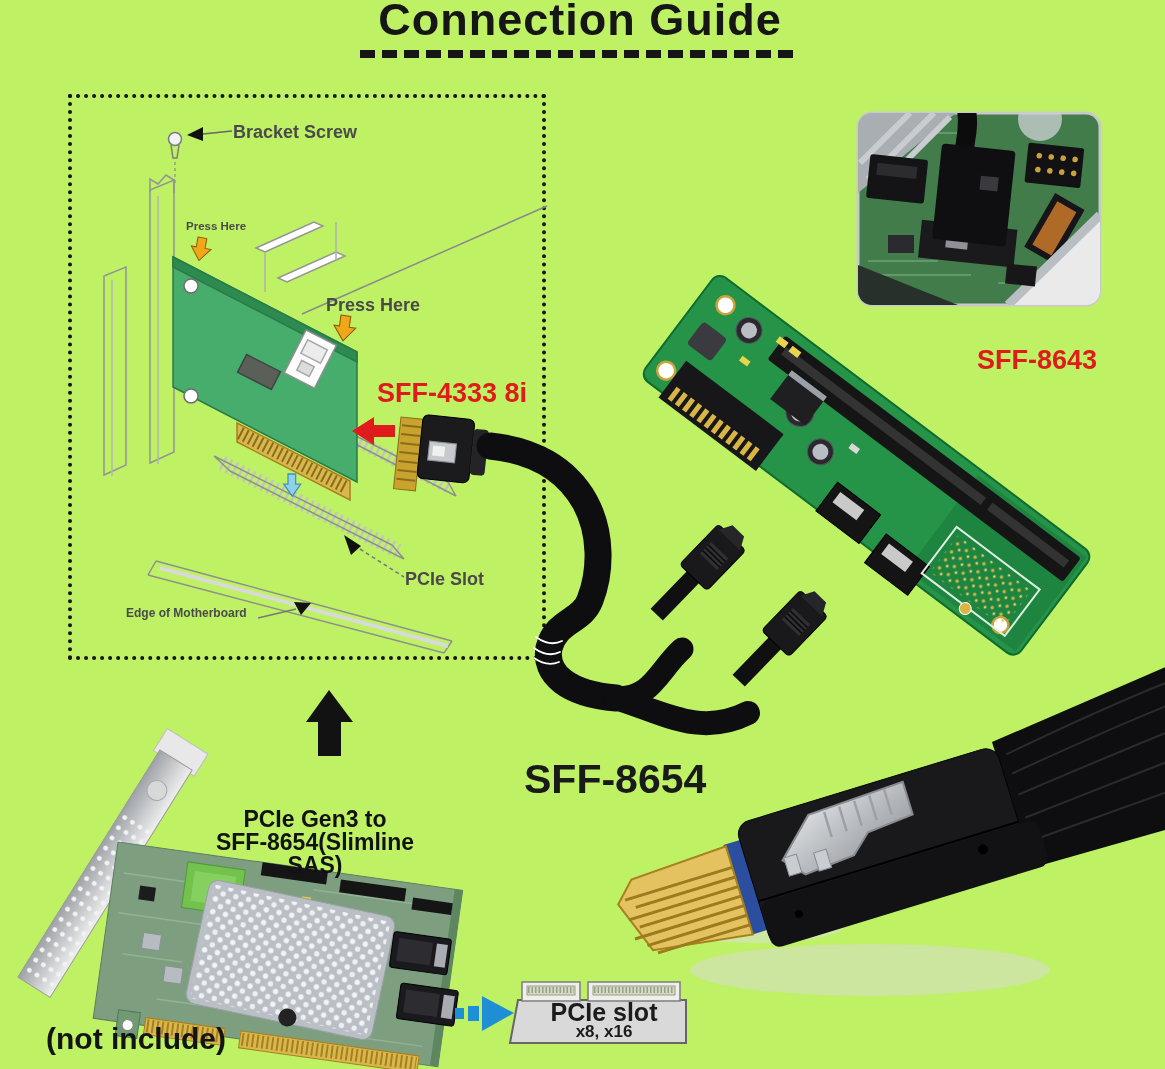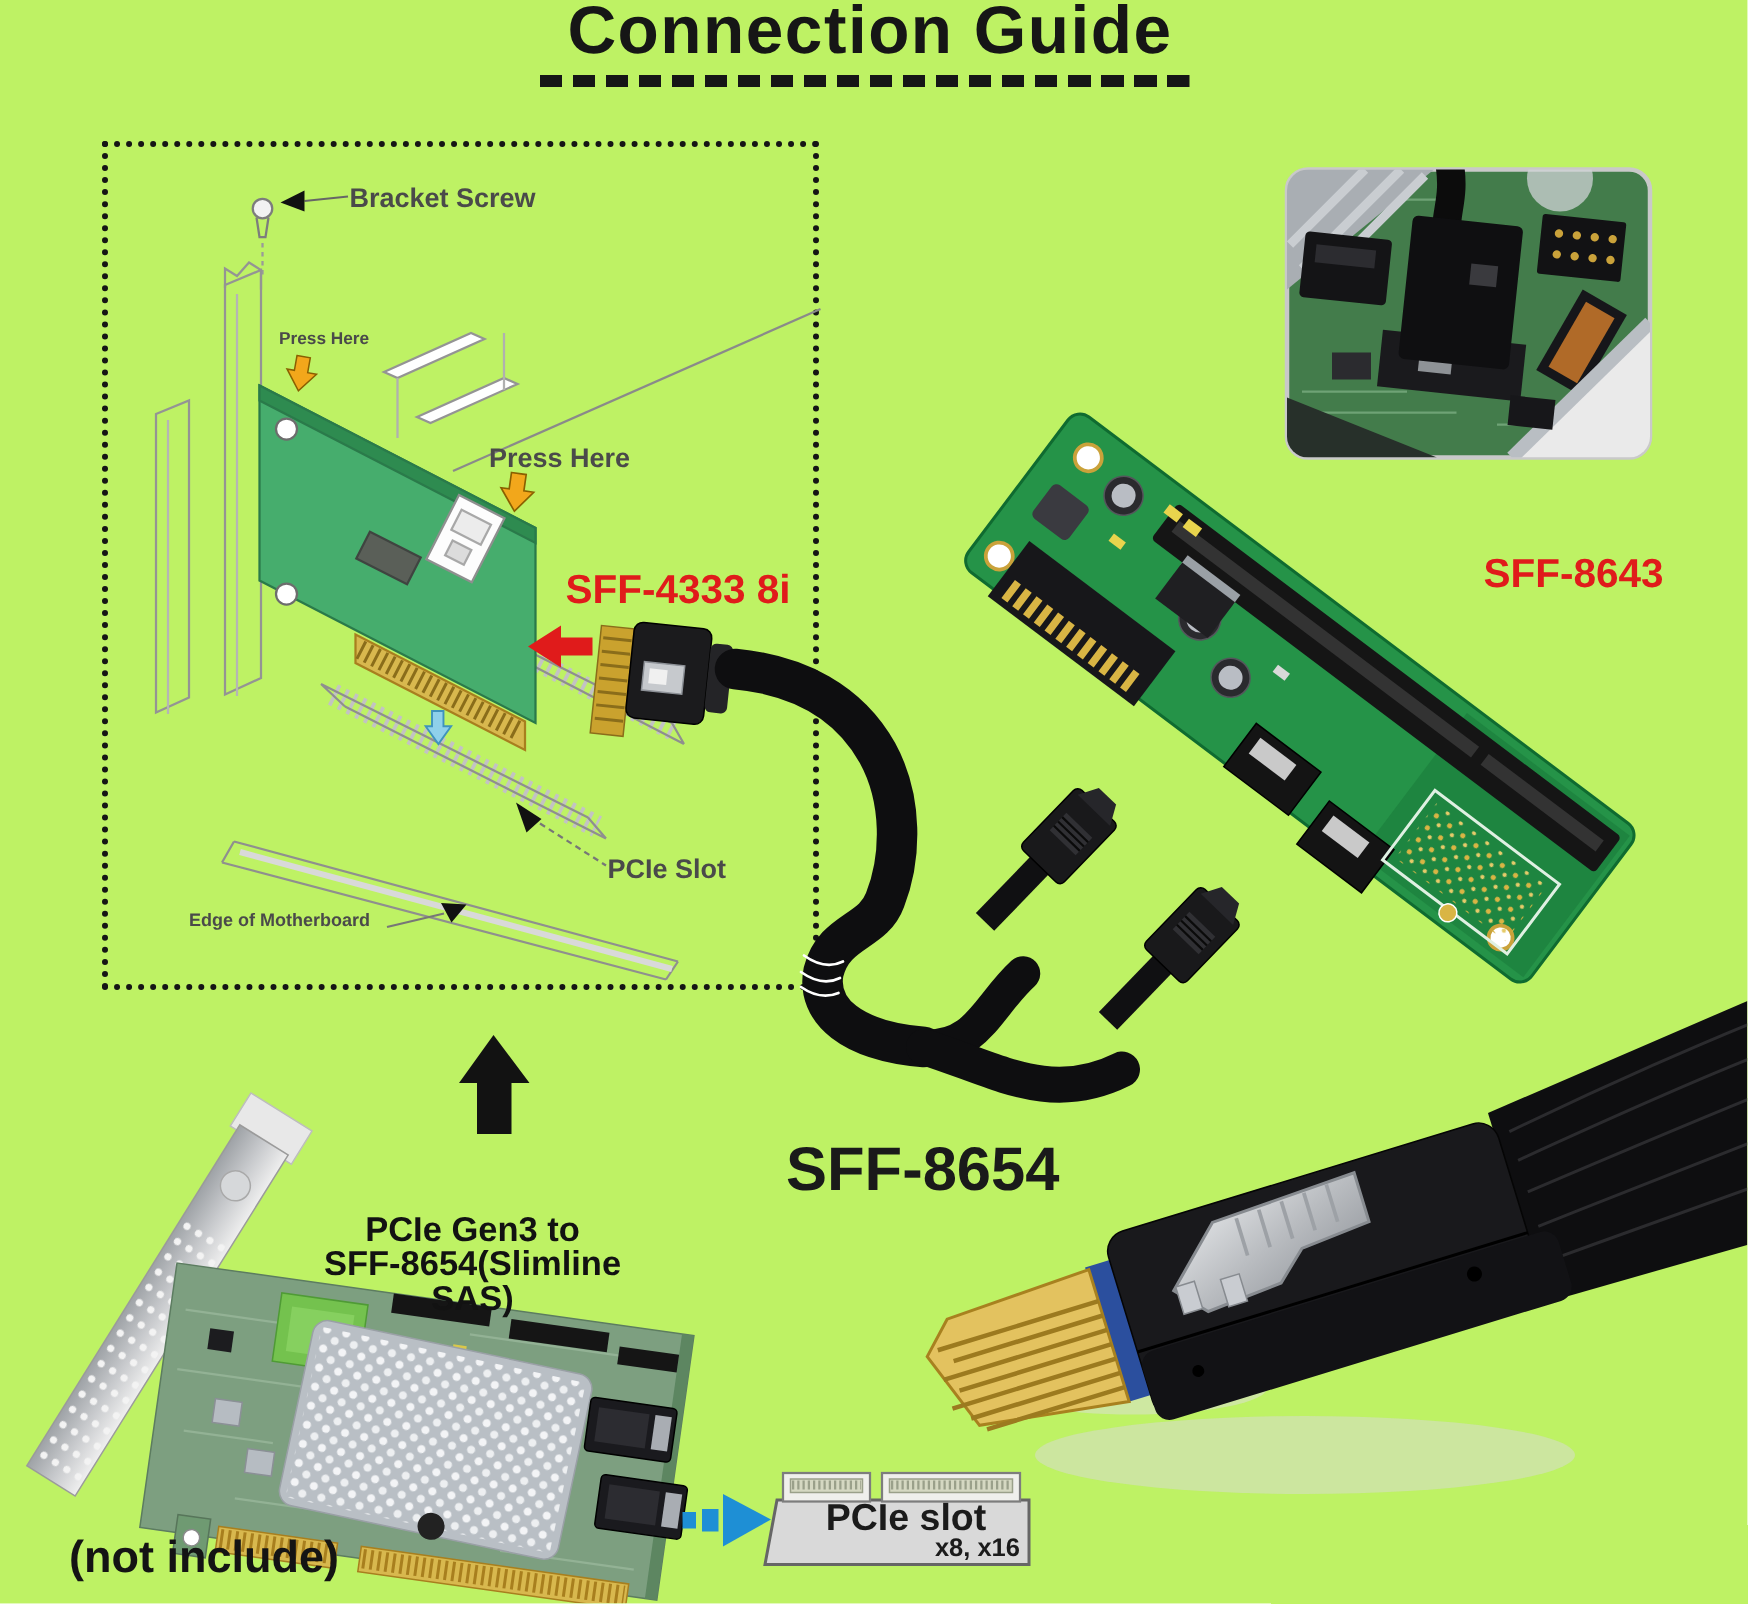--- a/index.html
+++ b/index.html
@@ -19,7 +19,7 @@
   .lbl-sff8654-8i{left:377px;top:378px;font-size:27px;}
   .lbl-pcie-slot{left:405px;top:569px;}
   .lbl-edge{left:126px;top:606px;font-size:12px;}
-  .lbl-sff8643{left:977px;top:367px;font-size:27px;margin-left:12px;}
+  .lbl-sff8643{left:977px;top:345px;font-size:27px;}
   .lbl-sff8654{left:524px;top:756px;font-size:41px;font-weight:bold;color:#1a1a1a;white-space:nowrap;}
   .lbl-gen3{left:190px;top:796px;width:250px;text-align:center;font-size:23px;font-weight:bold;
             line-height:23px;color:#121212;margin-top:12px;}

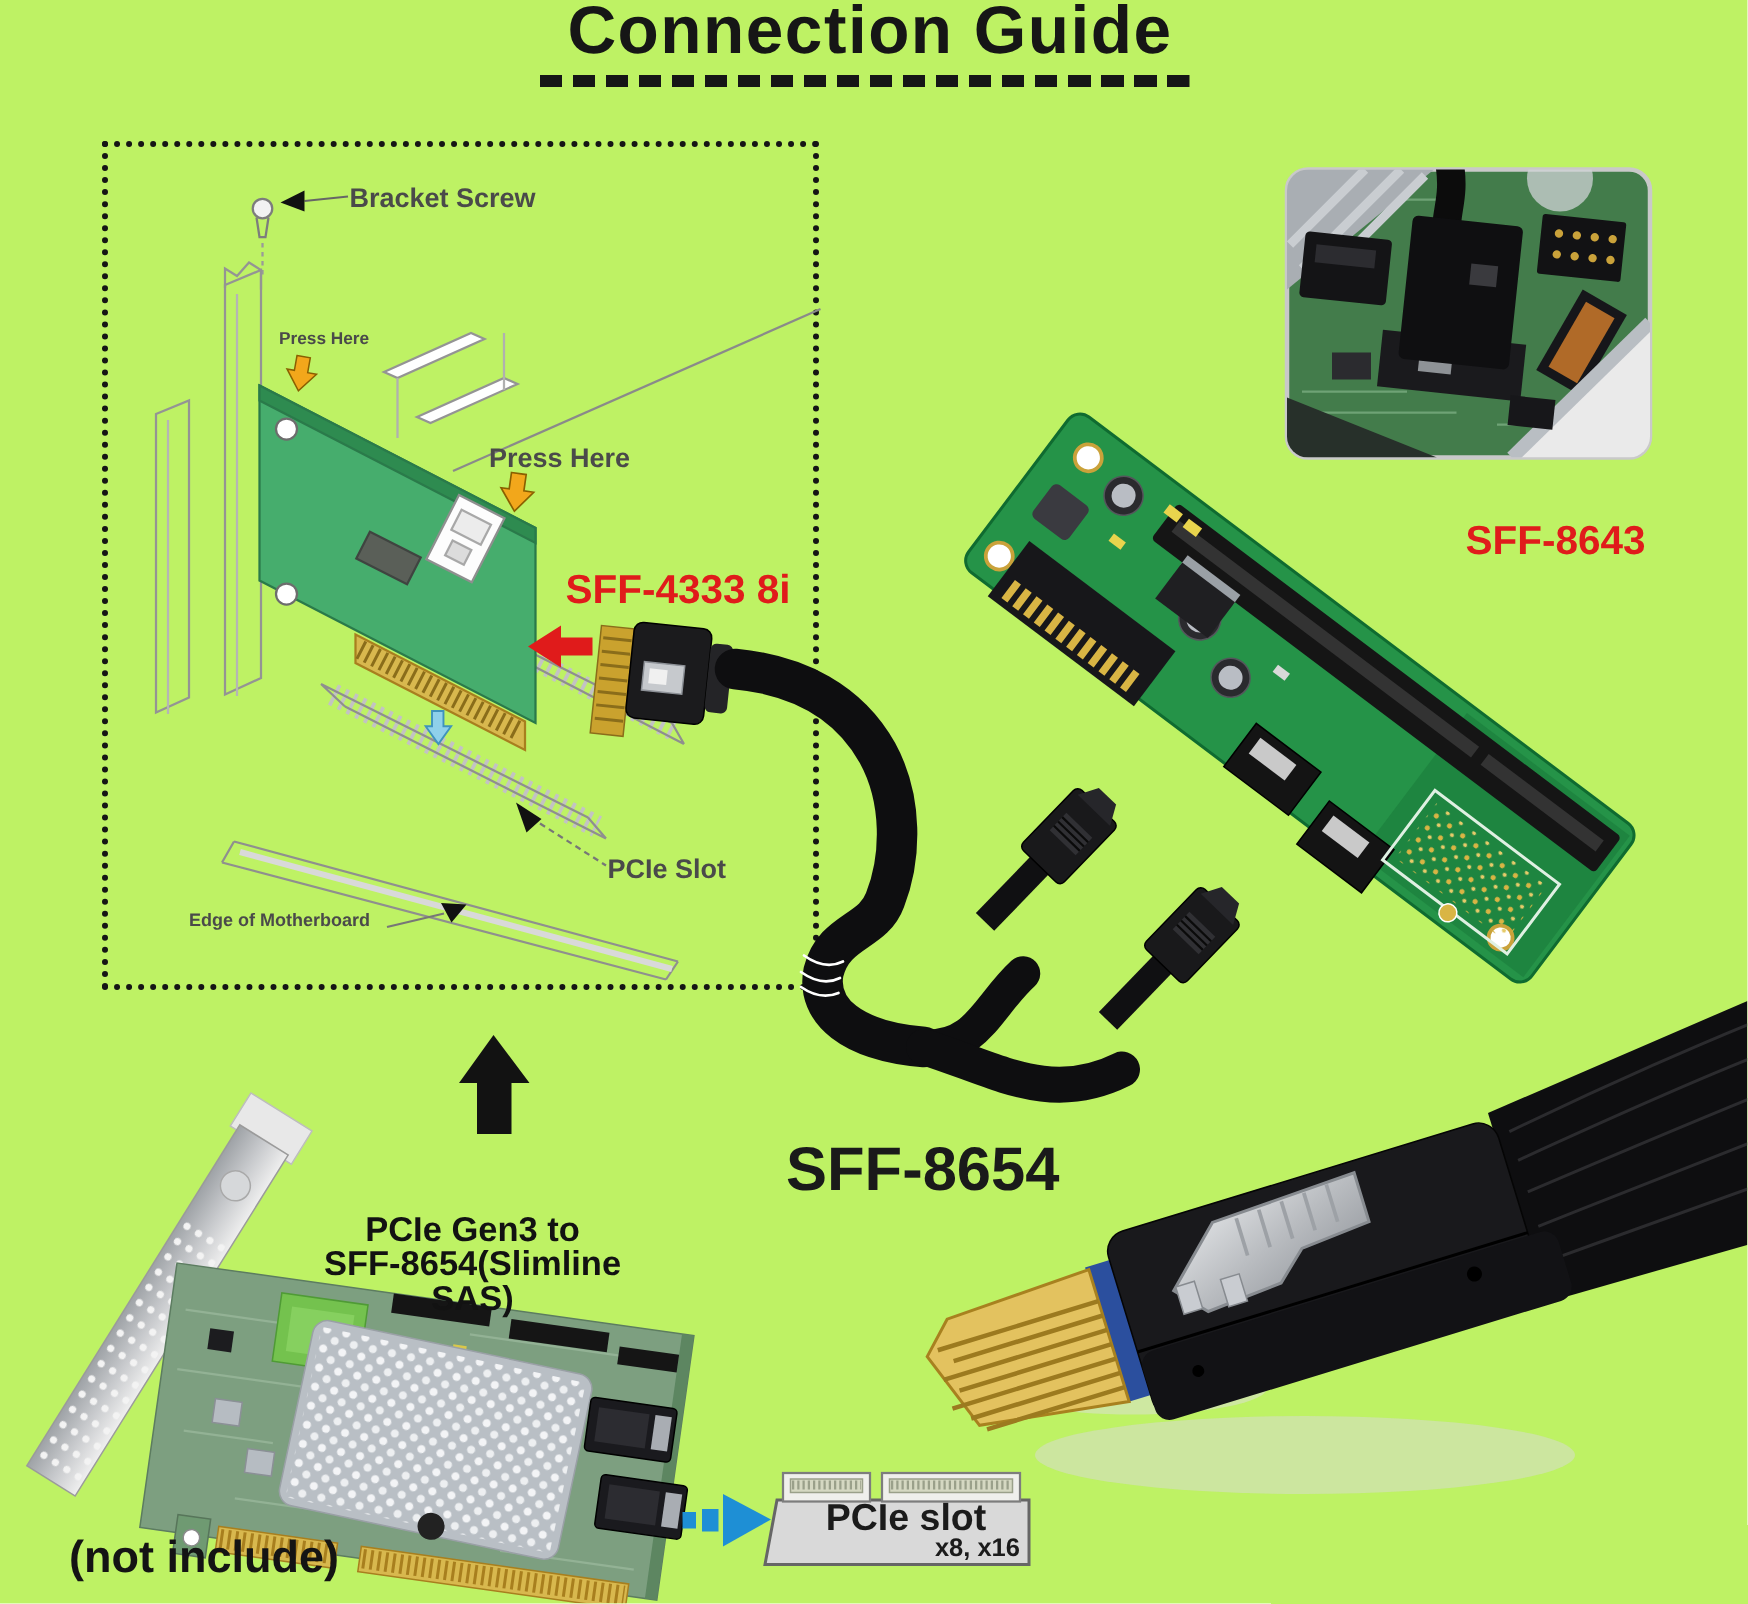--- a/index.html
+++ b/index.html
@@ -25,7 +25,7 @@
             line-height:23px;color:#121212;margin-top:12px;}
   .lbl-not-include{left:46px;top:1022px;font-size:30px;font-weight:600;color:#141414;white-space:nowrap;text-align:center;}
   .slot-label{left:528px;top:998px;width:152px;text-align:center;font-size:25px;font-weight:bold;color:#1b1b1b;}
-  .slot-sublabel{left:528px;top:1022px;width:152px;text-align:right;font-size:17px;font-weight:bold;color:#1b1b1b;}
+  .slot-sublabel{left:528px;top:1022px;width:152px;text-align:center;font-size:17px;font-weight:bold;color:#1b1b1b;}
   svg{position:absolute;left:0;top:0;}
 </style>
 </head>

